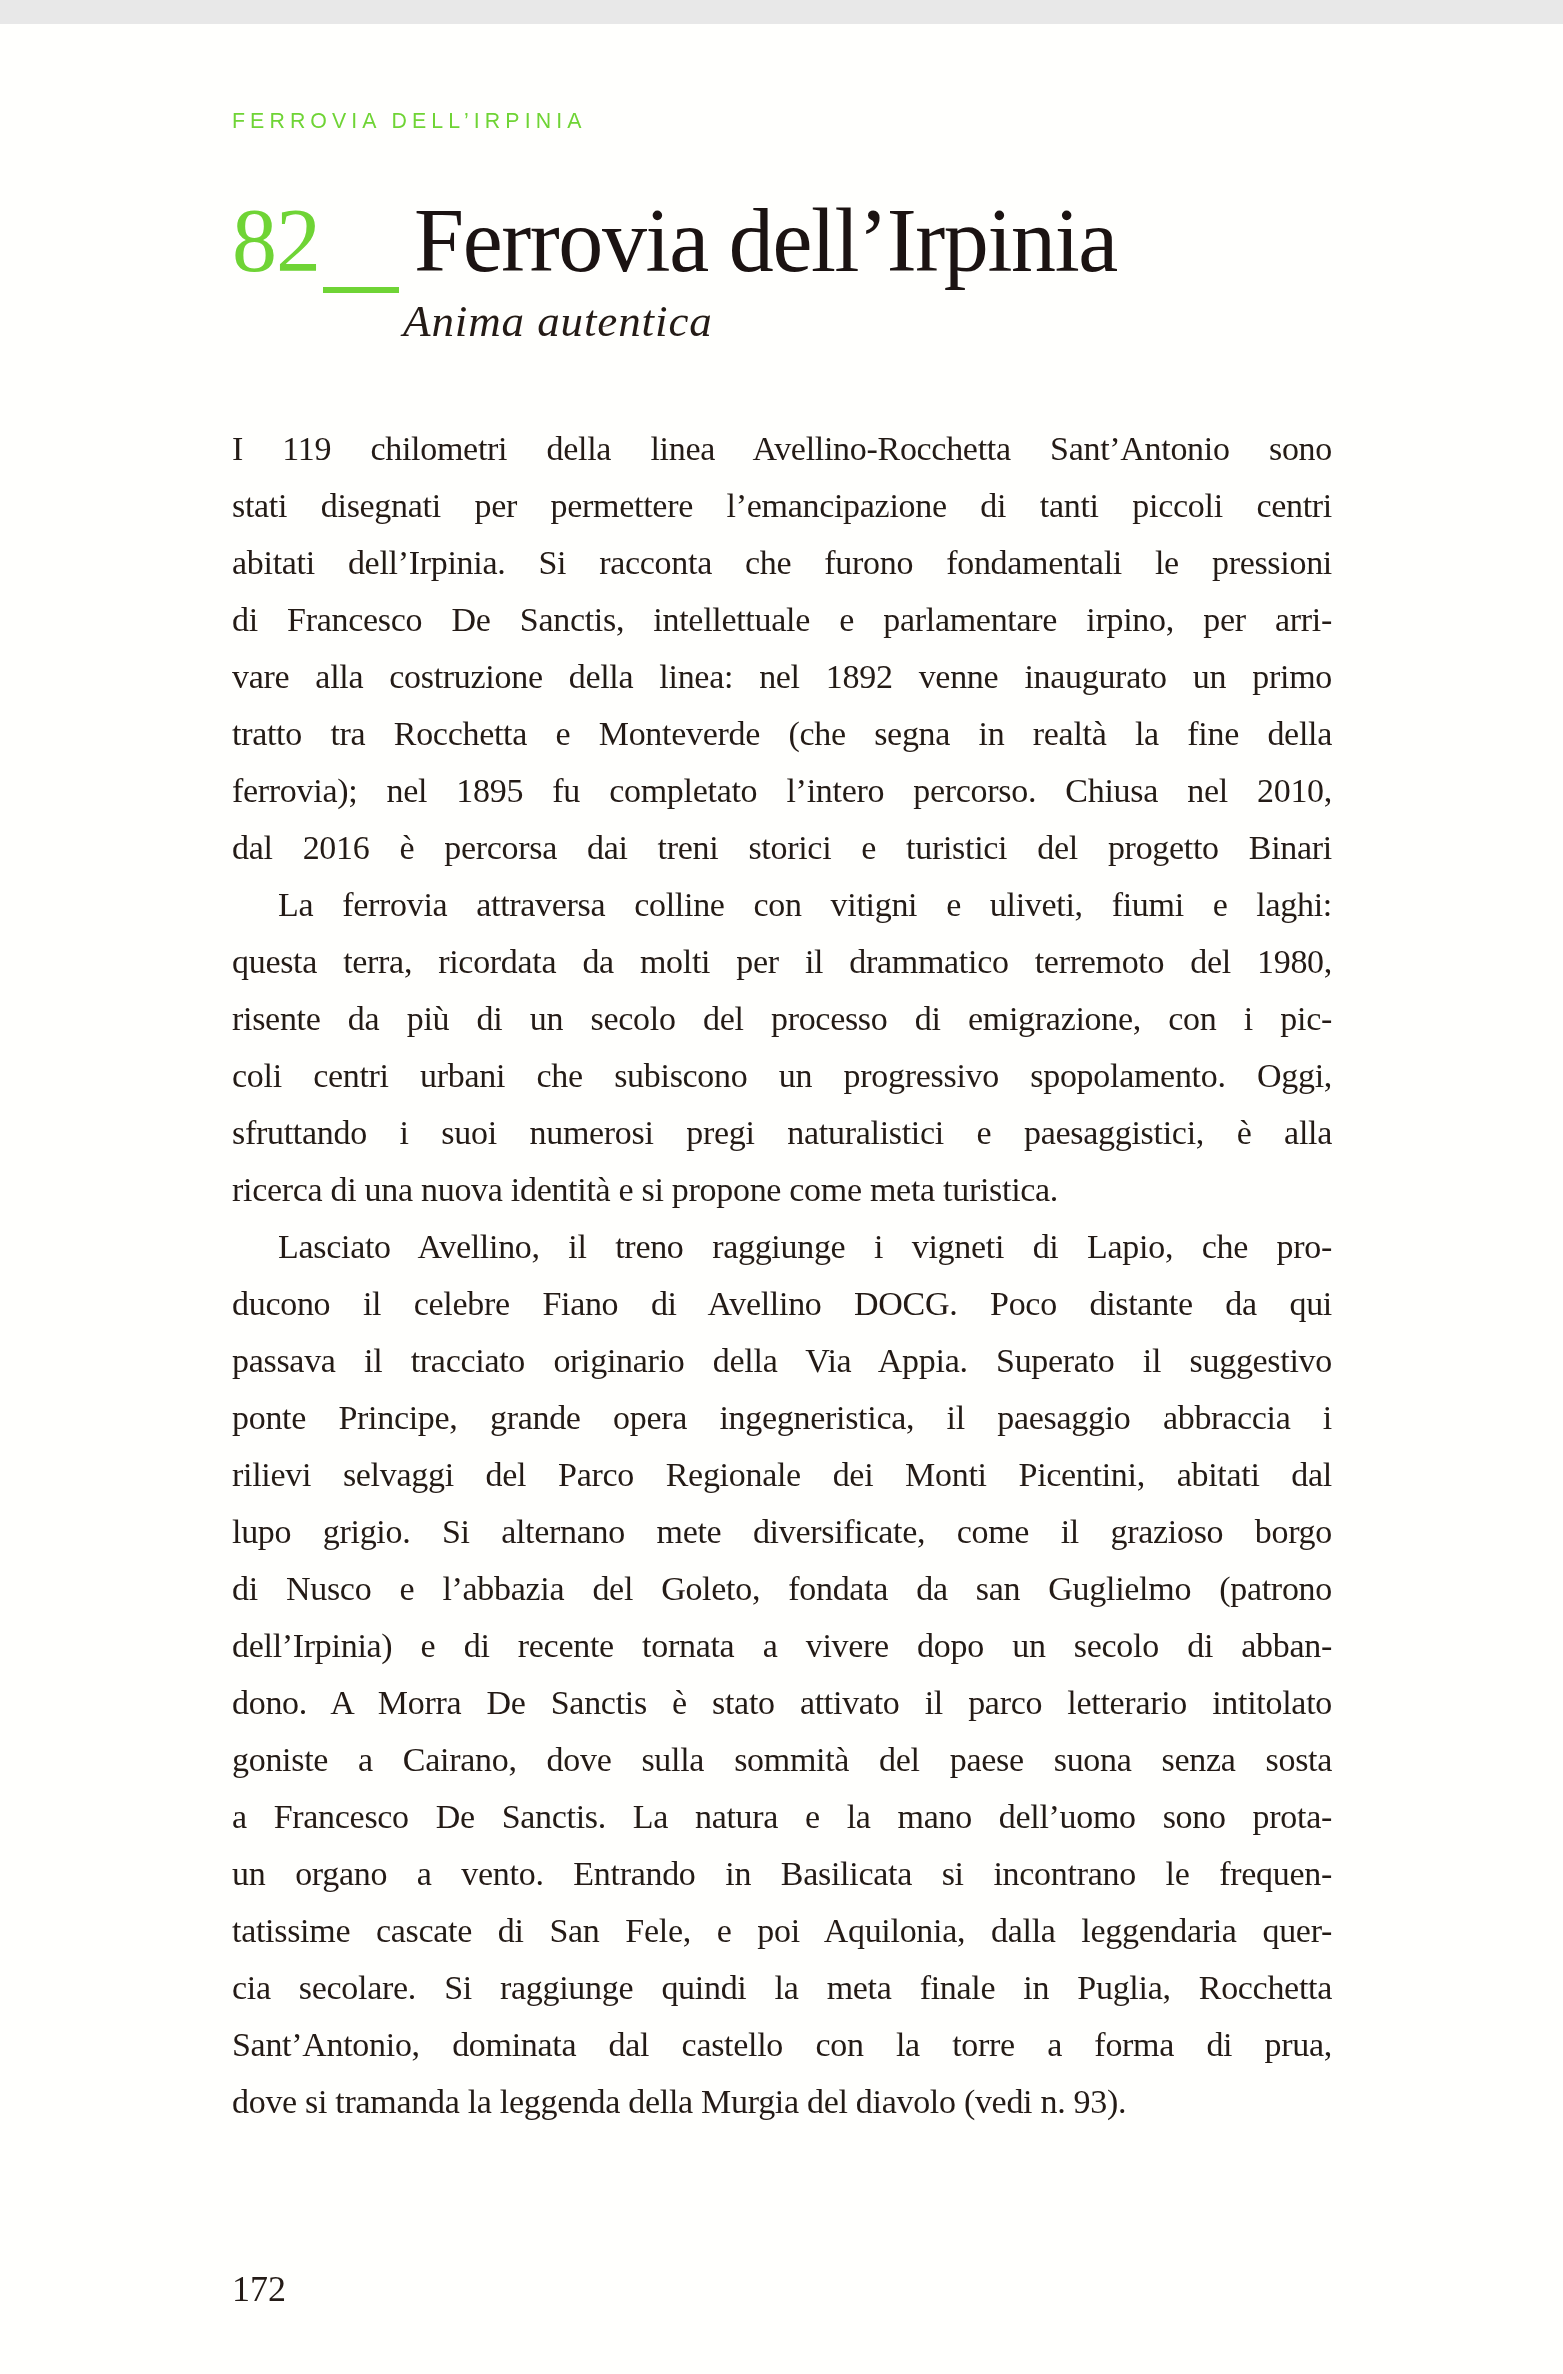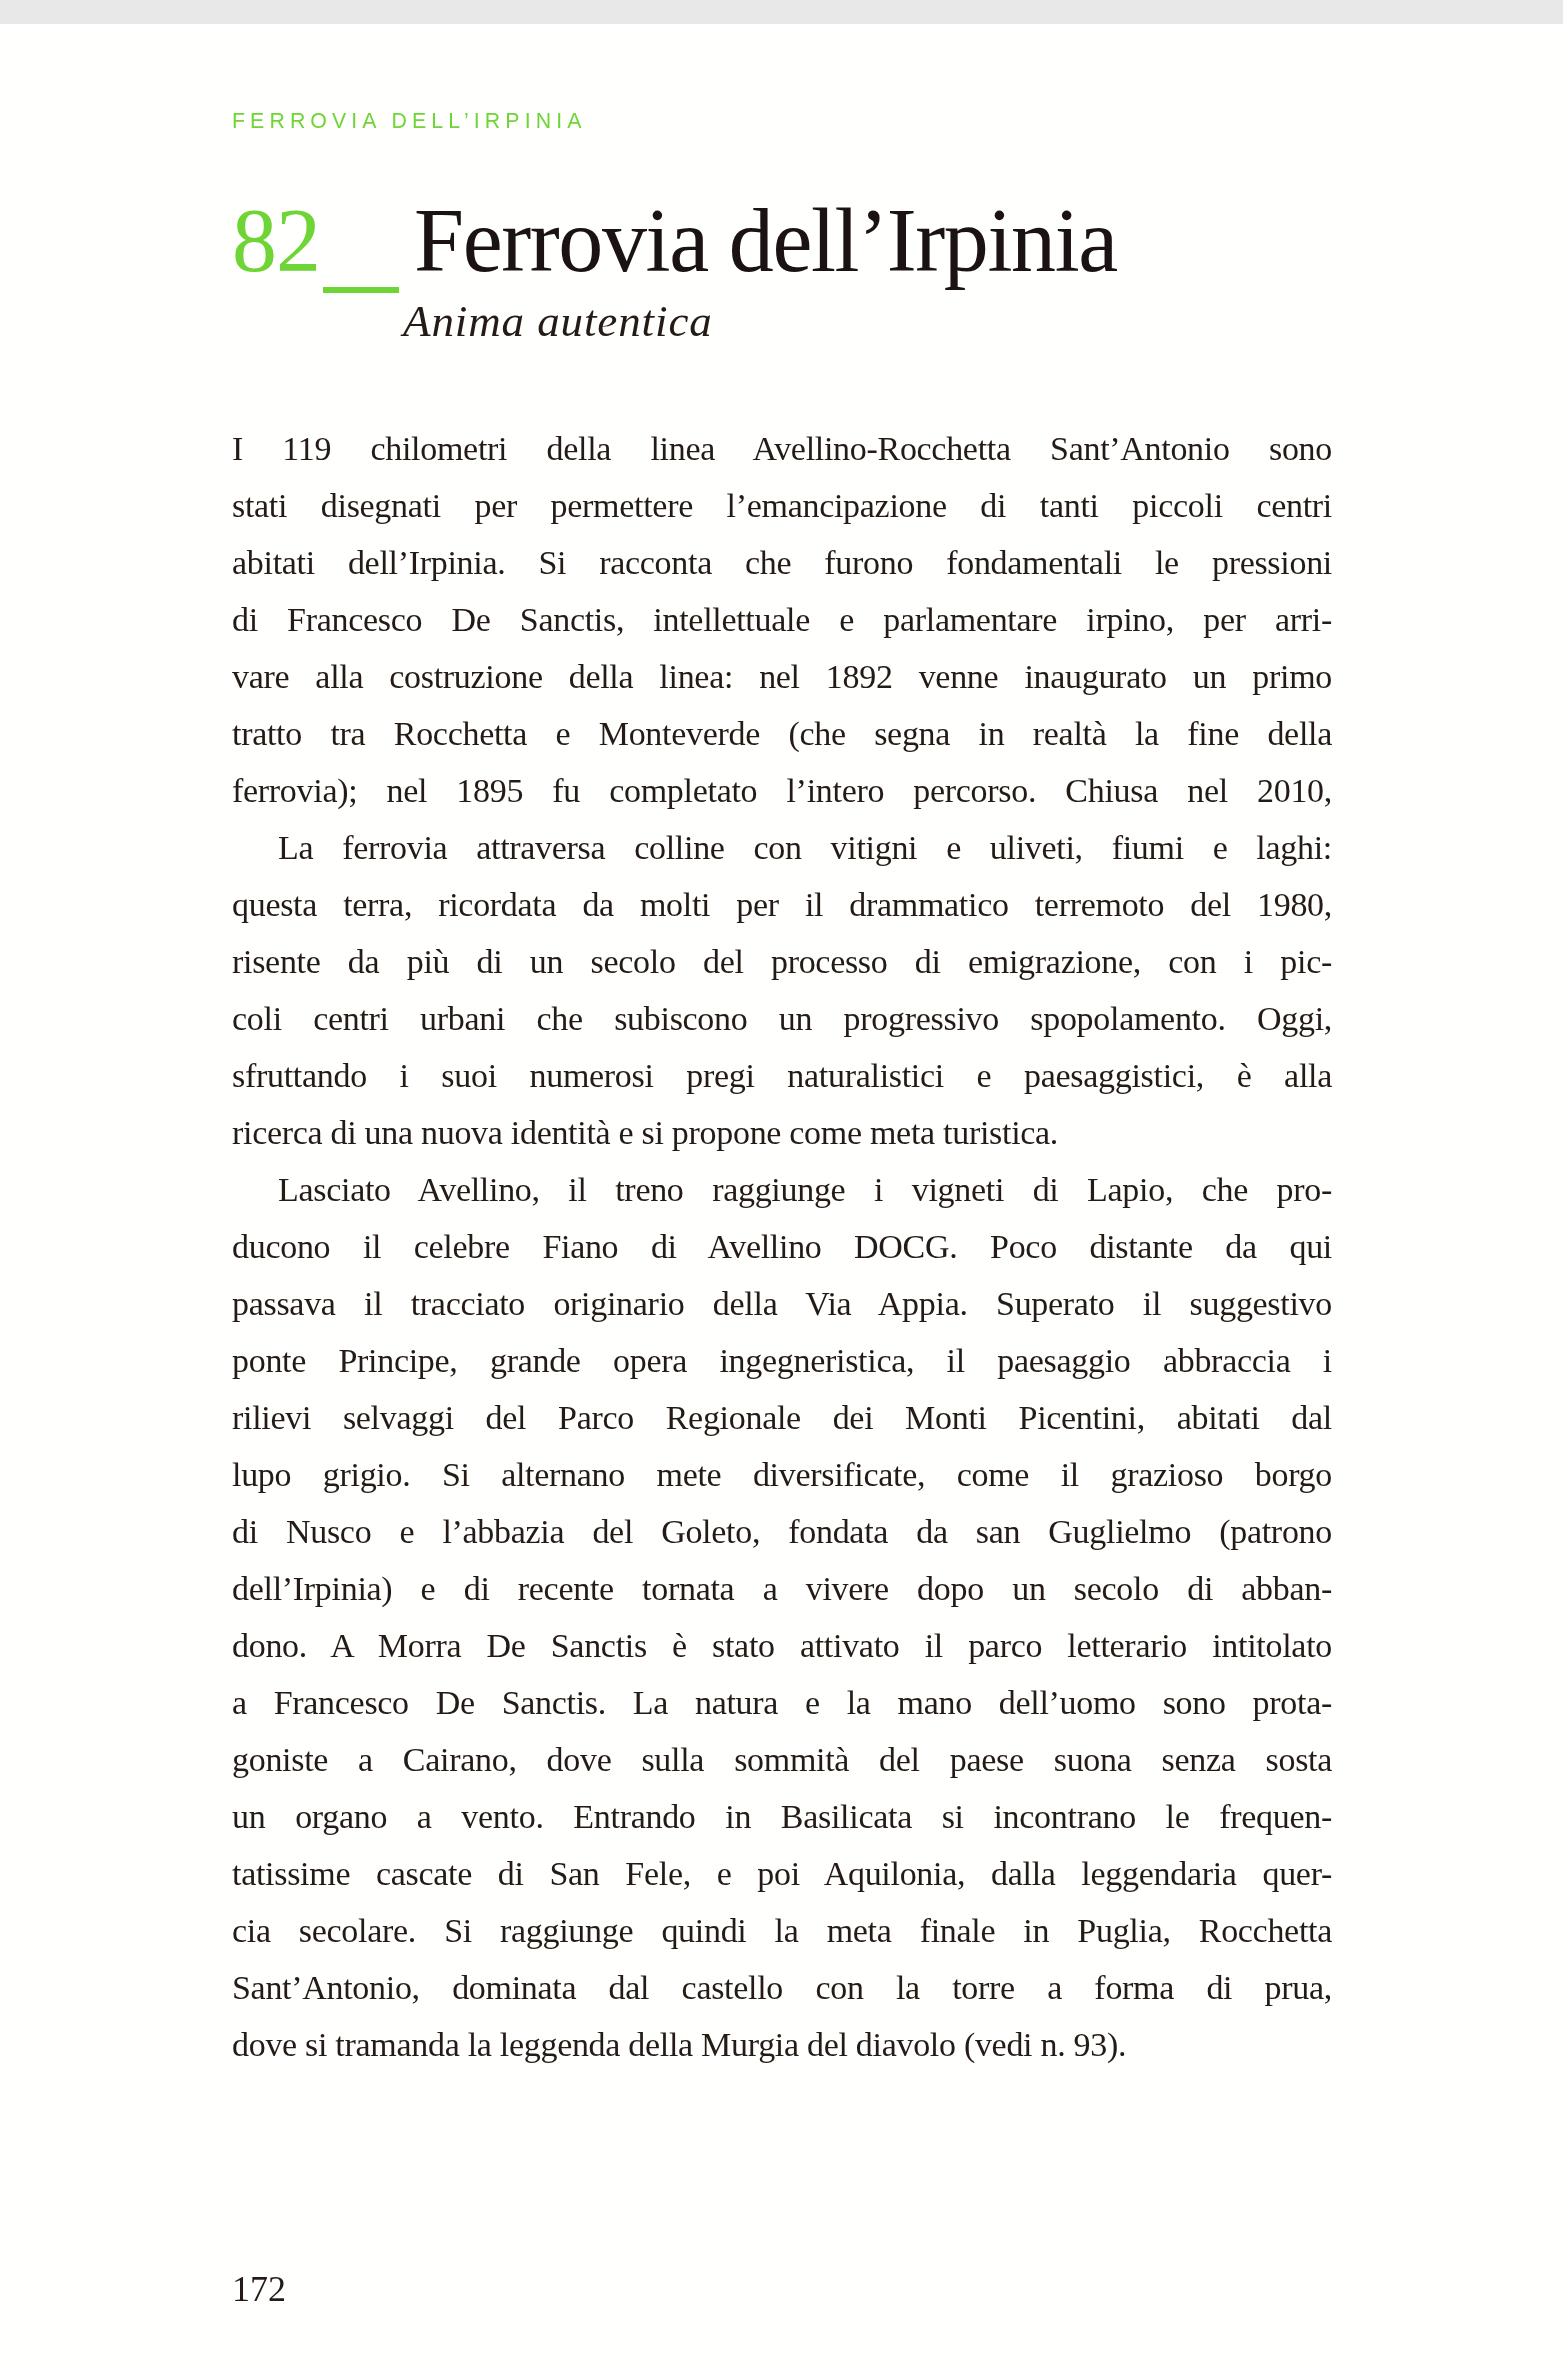--- a/index.html
+++ b/index.html
@@ -125,6 +125,7 @@
       <div class="line">vare alla costruzione della linea: nel 1892 venne inaugurato un primo</div>
       <div class="line">tratto tra Rocchetta e Monteverde (che segna in realtà la fine della</div>
       <div class="line">ferrovia); nel 1895 fu completato l’intero percorso. Chiusa nel 2010,</div>
+      <div class="line">dal 2016 è percorsa dai treni storici e turistici del progetto Binari</div>
       <div class="line indent">La ferrovia attraversa colline con vitigni e uliveti, fiumi e laghi:</div>
       <div class="line">questa terra, ricordata da molti per il drammatico terremoto del 1980,</div>
       <div class="line">risente da più di un secolo del processo di emigrazione, con i pic-</div>

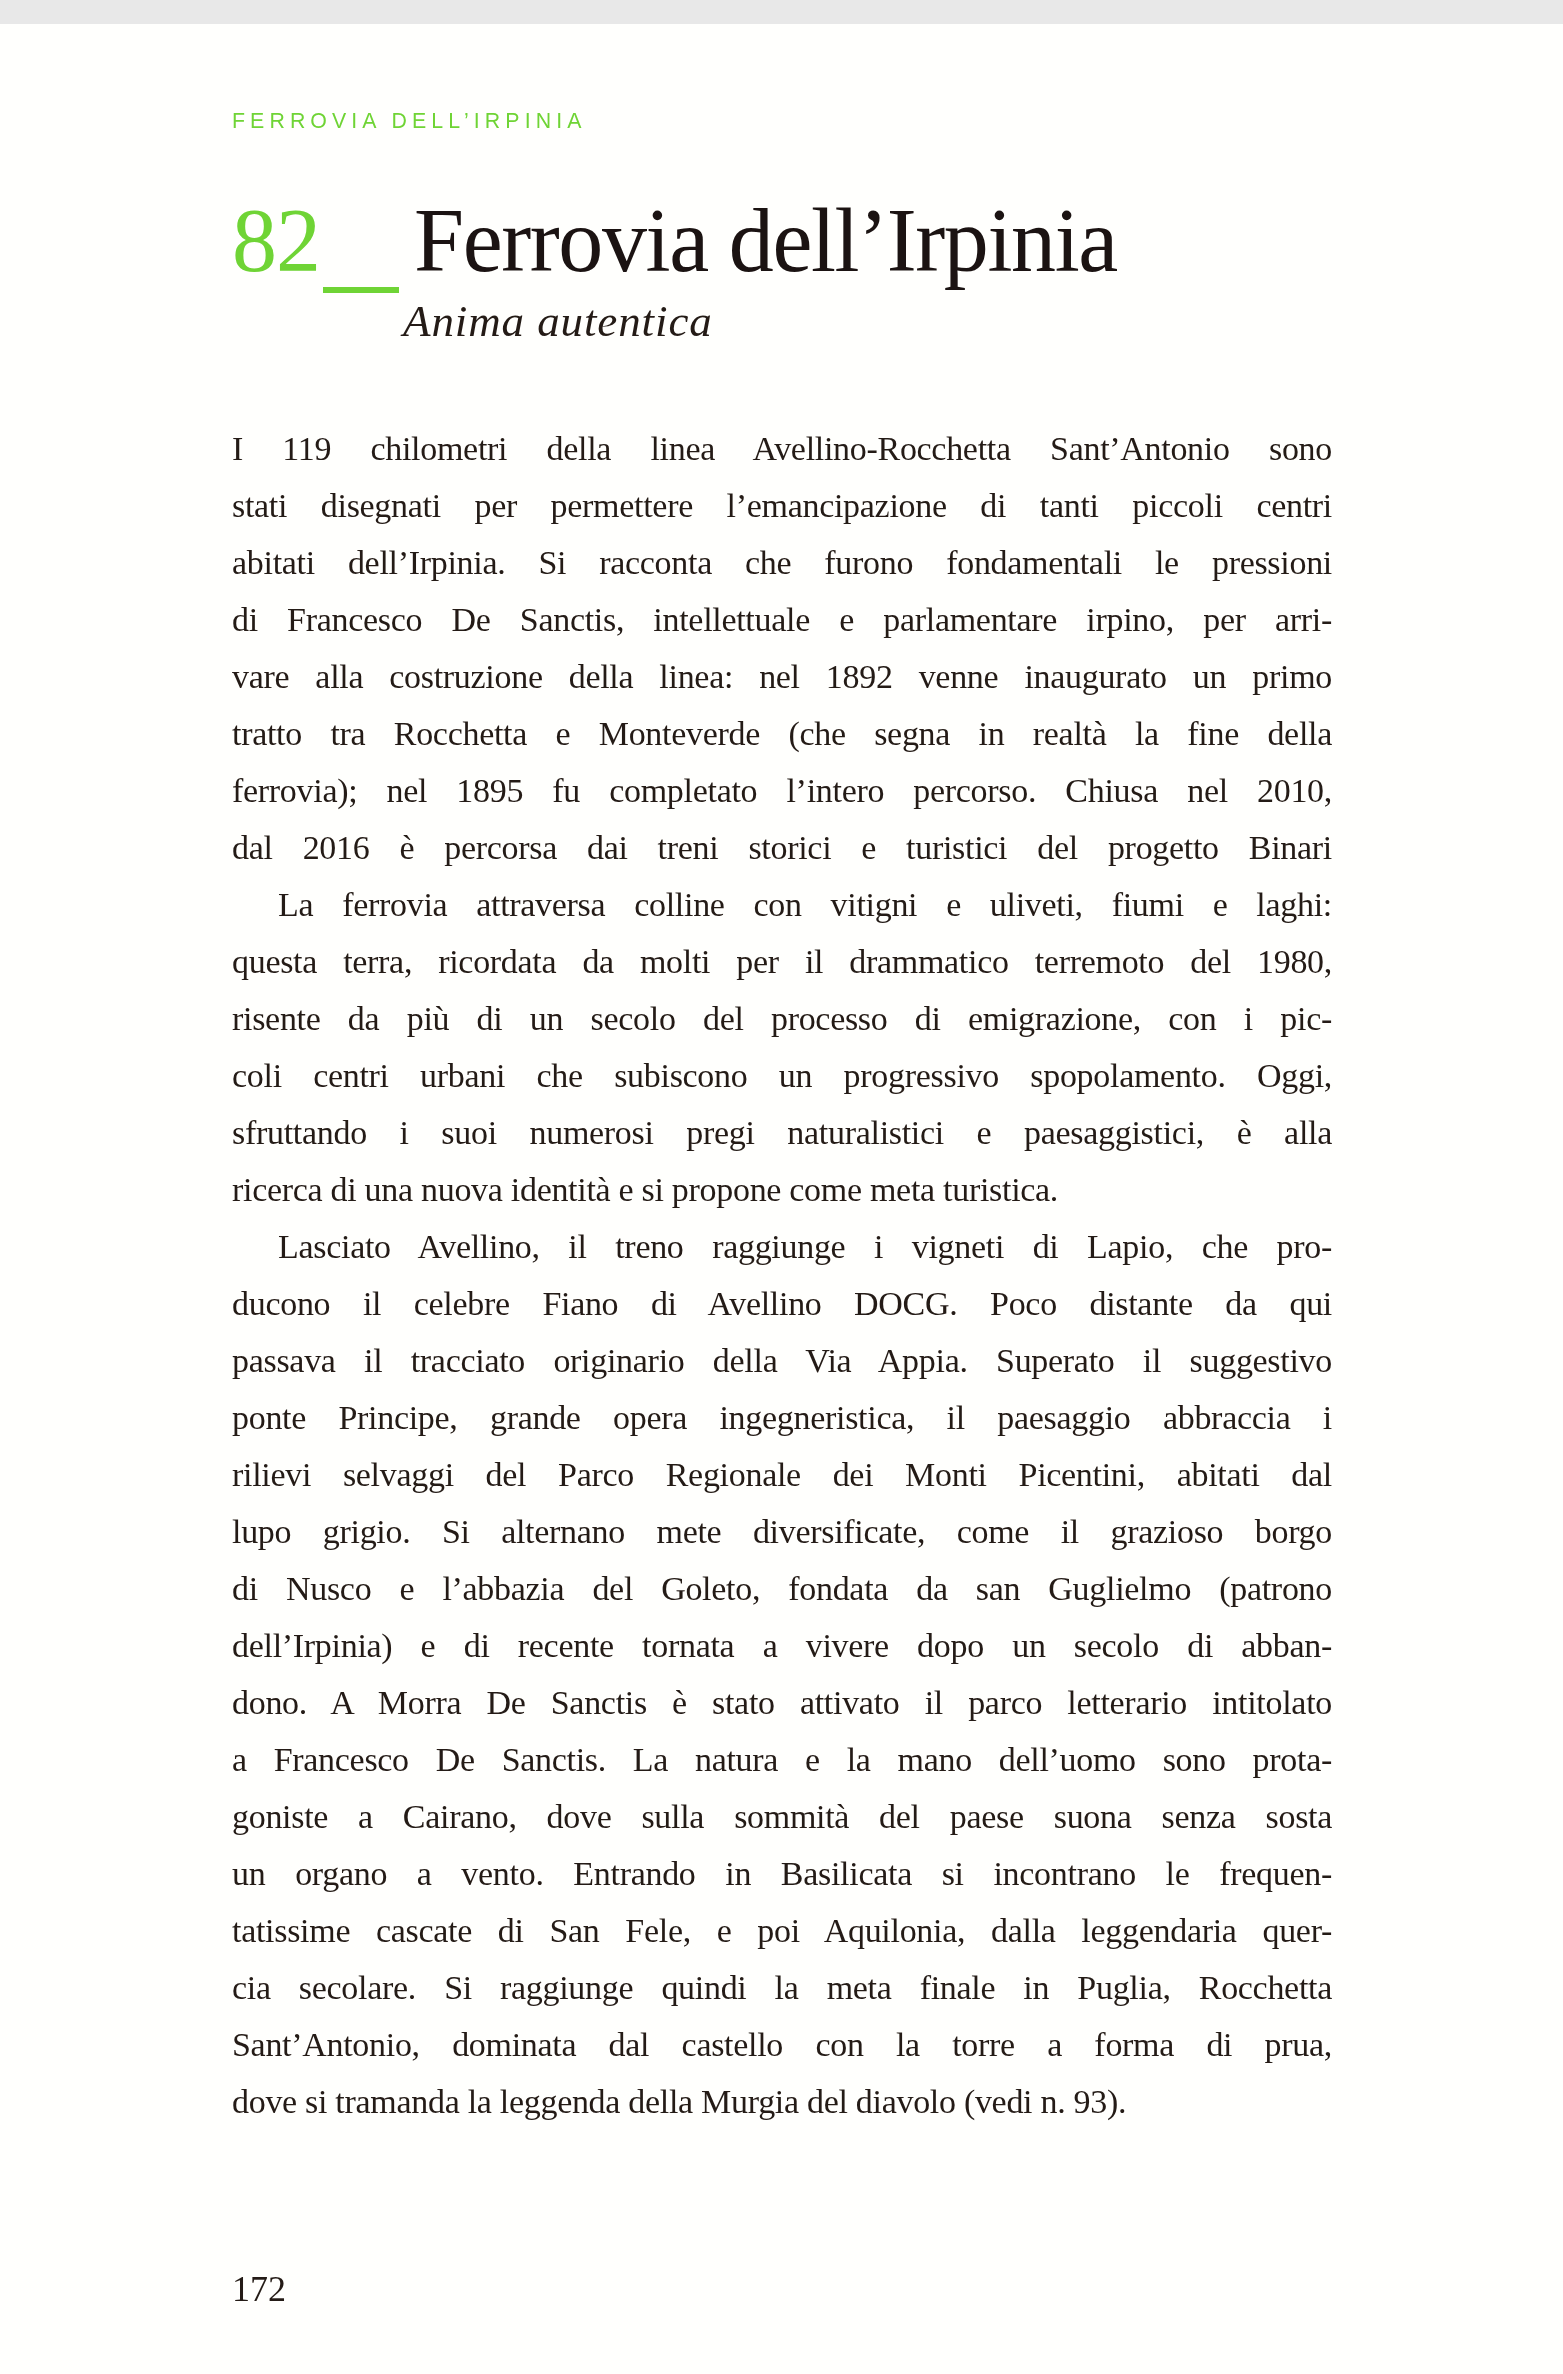--- a/index.html
+++ b/index.html
@@ -141,8 +141,8 @@
       <div class="line">di Nusco e l’abbazia del Goleto, fondata da san Guglielmo (patrono</div>
       <div class="line">dell’Irpinia) e di recente tornata a vivere dopo un secolo di abban-</div>
       <div class="line">dono. A Morra De Sanctis è stato attivato il parco letterario intitolato</div>
+      <div class="line">goniste a Cairano, dove sulla sommità del paese suona senza sosta</div>
       <div class="line">a Francesco De Sanctis. La natura e la mano dell’uomo sono prota-</div>
-      <div class="line">goniste a Cairano, dove sulla sommità del paese suona senza sosta</div>
       <div class="line">un organo a vento. Entrando in Basilicata si incontrano le frequen-</div>
       <div class="line">tatissime cascate di San Fele, e poi Aquilonia, dalla leggendaria quer-</div>
       <div class="line">cia secolare. Si raggiunge quindi la meta finale in Puglia, Rocchetta</div>

